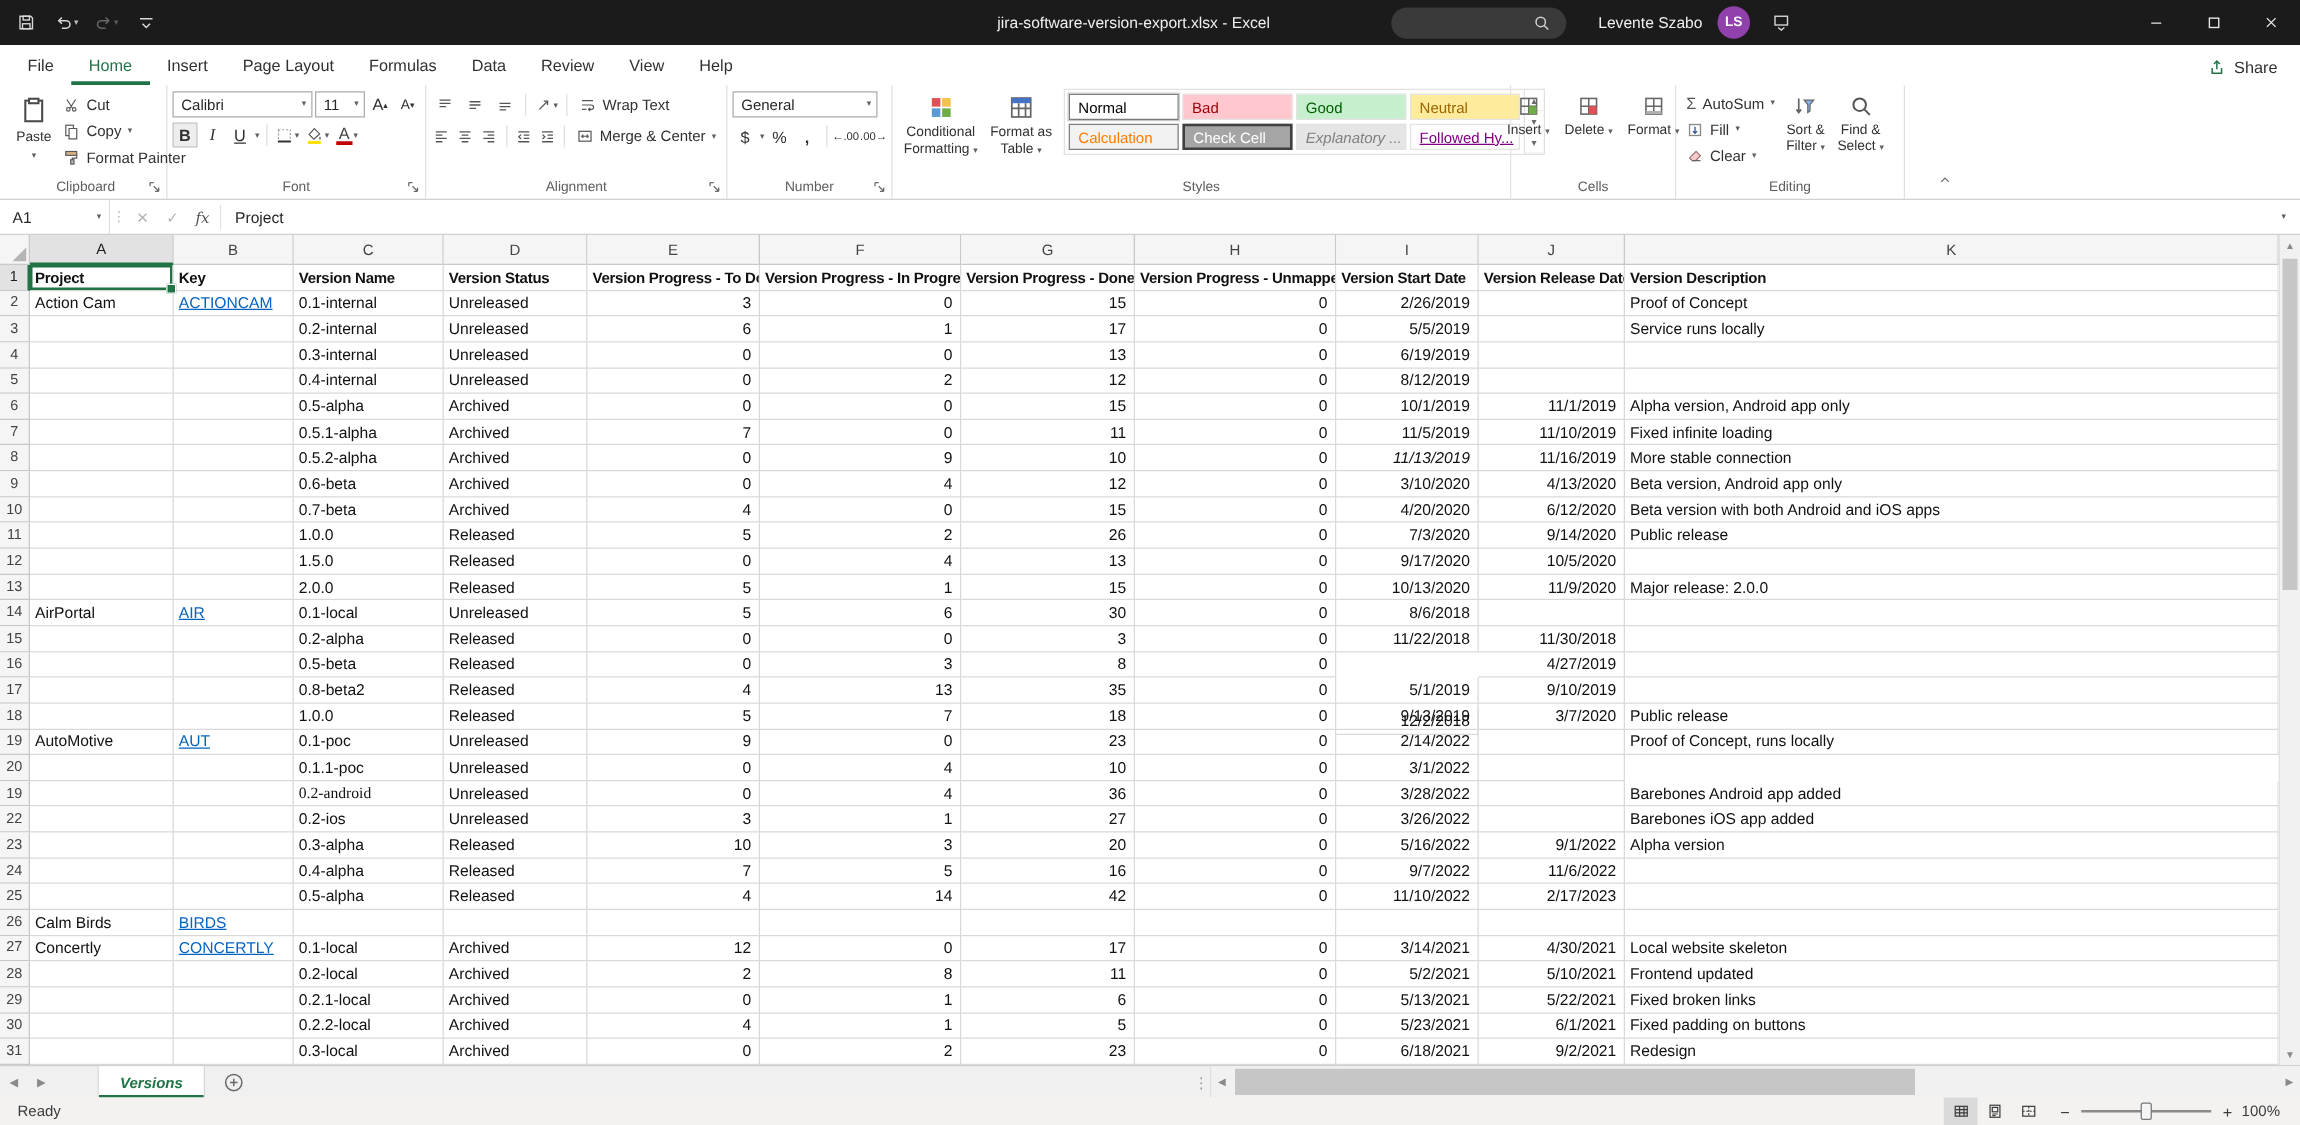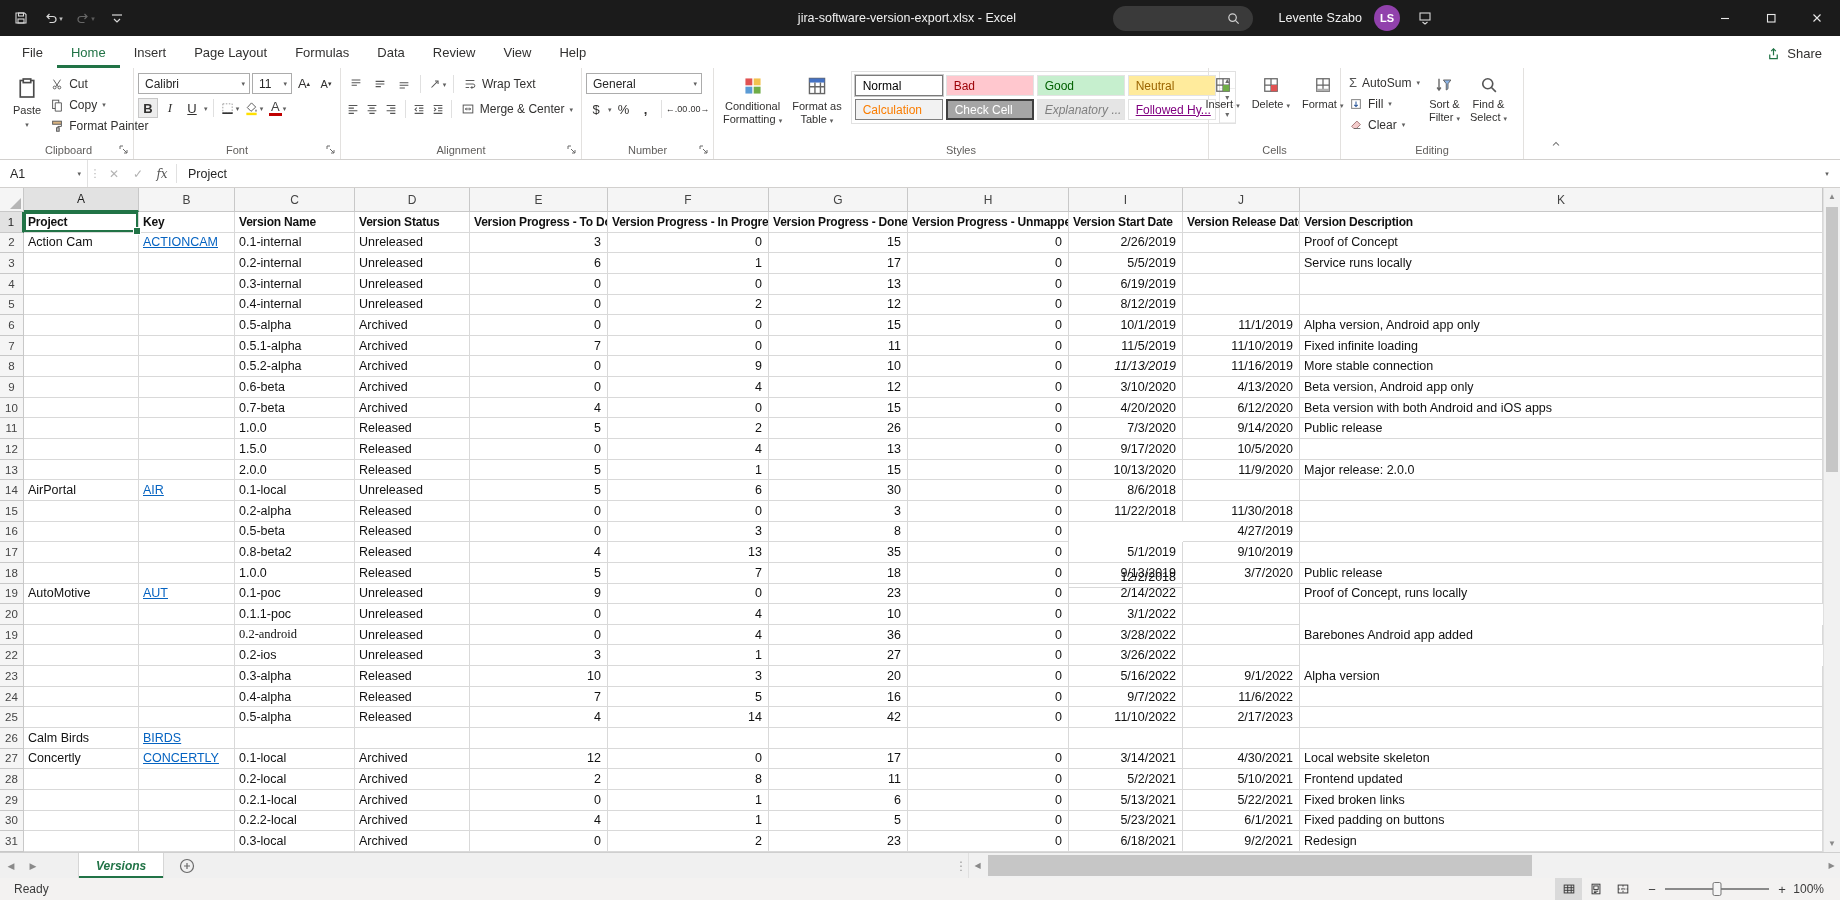--- a/index.html
+++ b/index.html
@@ -956,6 +956,7 @@
               <div class="cell num" style="width: 161px;">0</div>
               <div class="cell num" style="width: 114px;">3/26/2022</div>
               <div class="cell num" style="width: 117px;"></div>
+              <div class="cell fill">Barebones iOS app added</div>
             </div>
             <div class="grid-row">
               <div class="cell" style="width: 115px;"></div>

